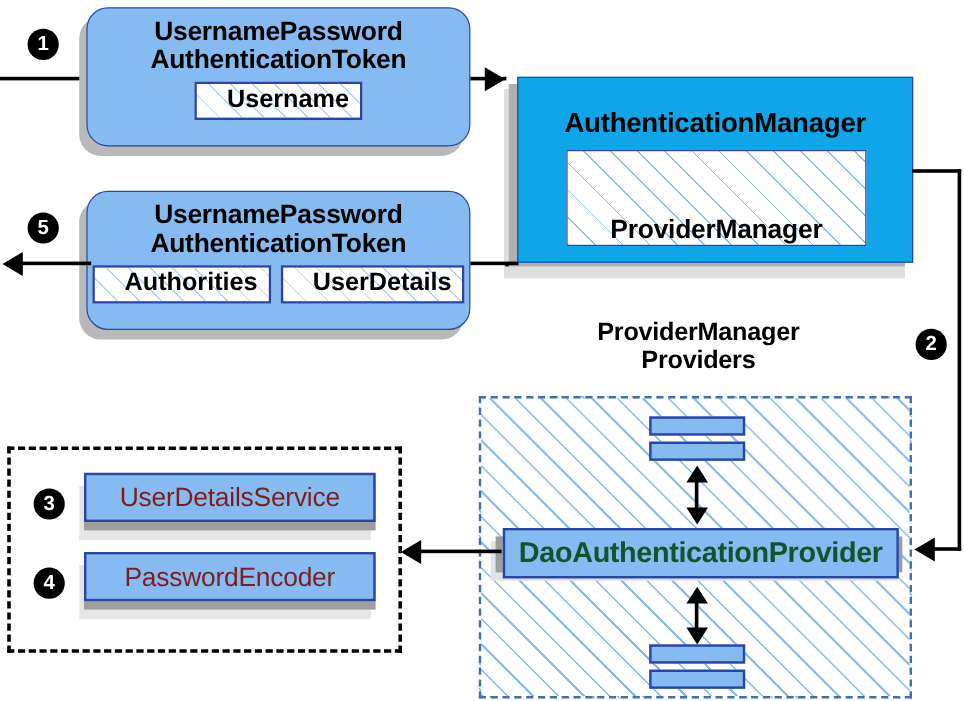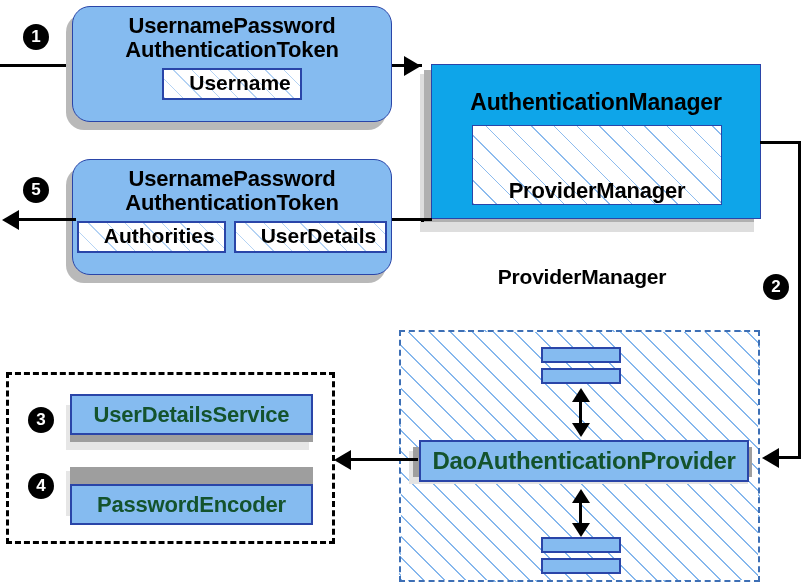--- a/index.html
+++ b/index.html
@@ -254,6 +254,7 @@
 
   <div class="providers-title" style="left:452px; top:265px; width:260px;">
     <div>ProviderManager</div>
+    <div>Providers</div>
   </div>
 
   <div class="providers-box" style="left:399px; top:330px; width:361px; height:252px;"></div>

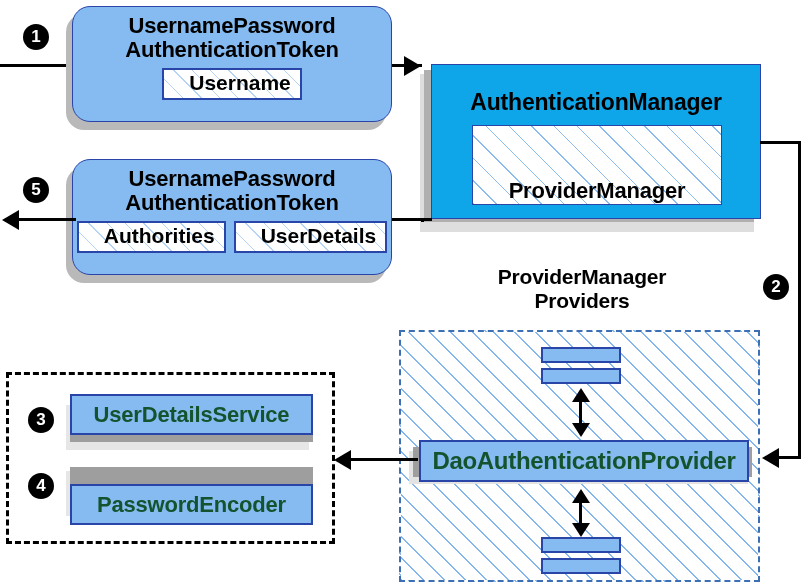--- a/index.html
+++ b/index.html
@@ -168,7 +168,7 @@
     box-sizing:border-box;
     display:flex;align-items:center;justify-content:center;
   }
-  .svc-label{font-size:22px;font-weight:bold;color:#14532d;letter-spacing:-0.2px;}
+  .svc-label{font-size:22px;font-weight:normal;color:#7f1d1d;letter-spacing:-0.2px;}
 
   
   .line-h{position:absolute;background:#000000;height:3px;}

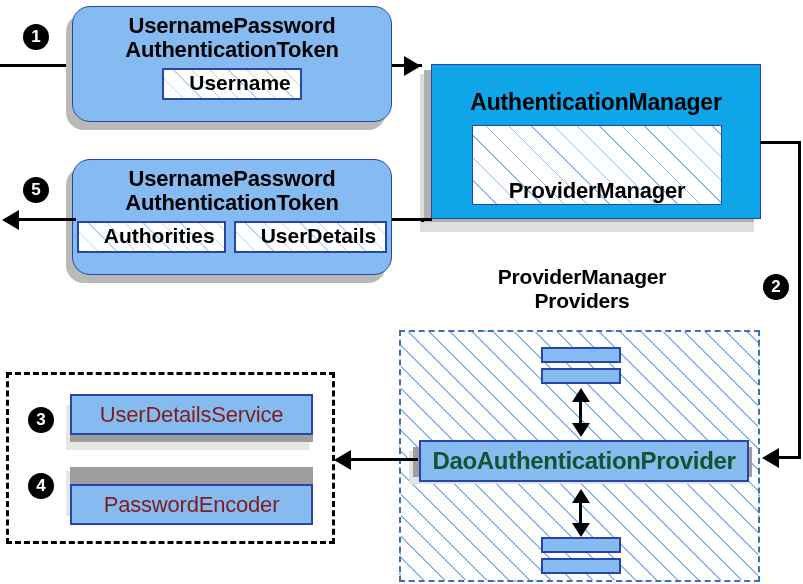--- a/index.html
+++ b/index.html
@@ -294,7 +294,7 @@
   <div class="marker" style="left:28px; top:473px;">4</div>
   <div class="svc-shadow-a" style="left:66px; top:471px; width:243px; height:45px;"></div>
   <div class="svc-shadow-b" style="left:70px; top:467px; width:243px; height:41px;"></div>
-  <div class="svc" style="left:70px; top:484px; width:243px; height:41px;">
+  <div class="svc" style="left:70px; top:460px; width:243px; height:41px;">
     <span class="svc-label">PasswordEncoder</span>
   </div>
 

